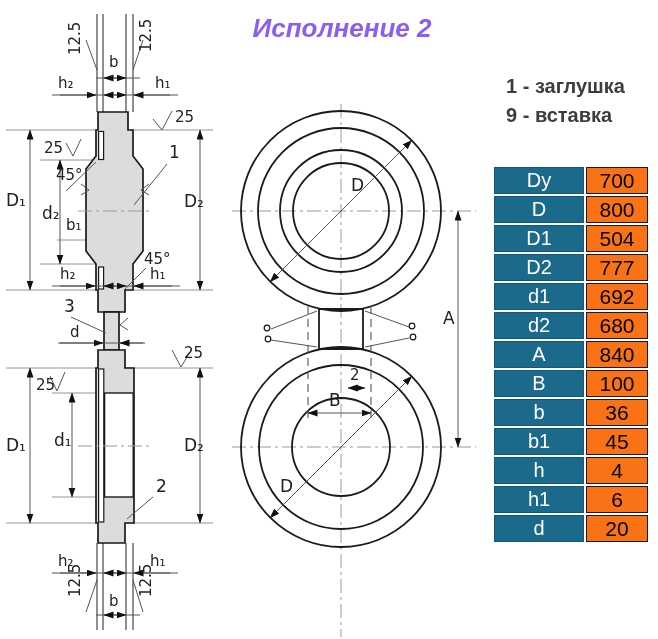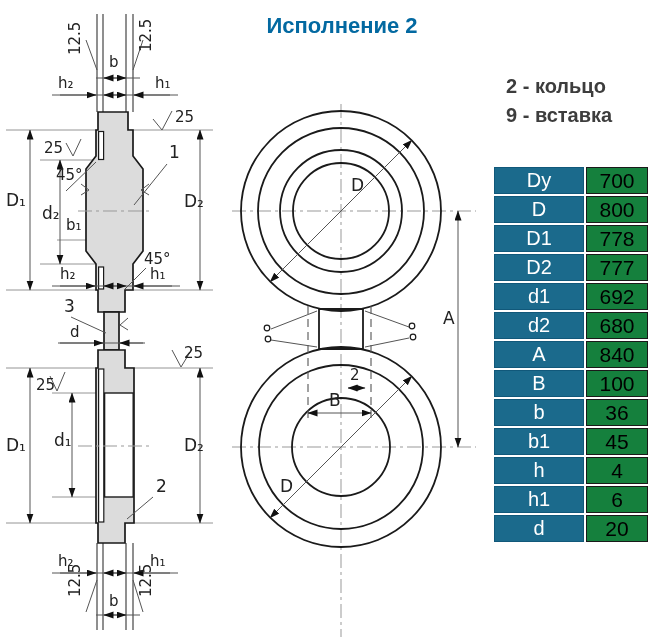--- a/index.html
+++ b/index.html
@@ -6,7 +6,7 @@
   #canvas{position:relative;width:658px;height:639px;background:#fff;overflow:hidden;
           font-family:"Liberation Sans",sans-serif;}
   .title{position:absolute;left:182px;top:13px;width:320px;text-align:center;
-         font-size:22px;font-weight:bold;color:#0369a1;}
+         font-size:26px;font-weight:bold;color:#8b5cf6;font-style:italic;}
   .legend{position:absolute;left:506px;top:72px;font-size:20px;font-weight:bold;
           color:#3d3d3d;line-height:29px;white-space:nowrap;}
   table.tbl{position:absolute;left:492px;top:165px;border-collapse:separate;border-spacing:2px;}

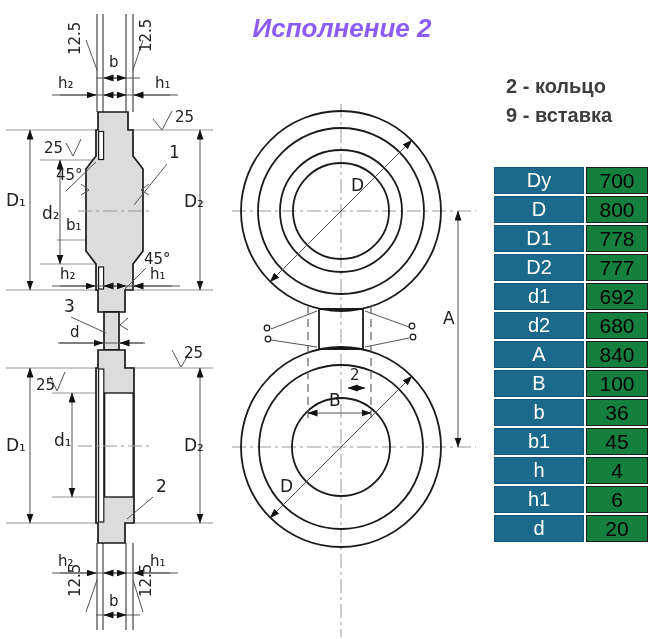--- a/index.html
+++ b/index.html
@@ -33,6 +33,7 @@
   <div class="title">Исполнение 2</div>
 
   <div class="legend">
+    <div>1 - заглушка</div>
     <div>2 - кольцо</div>
     <div>9 - вставка</div>
   </div>

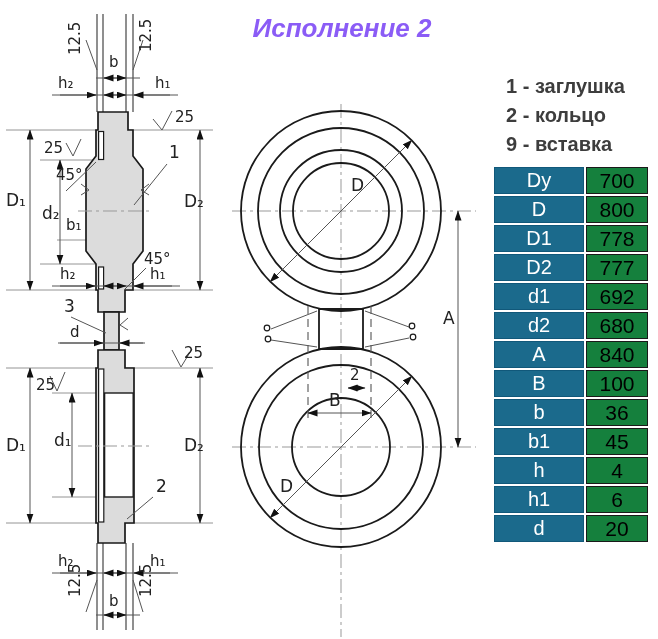--- a/index.html
+++ b/index.html
@@ -34,7 +34,6 @@
 
   <div class="legend">
     <div>1 - заглушка</div>
-    <div>2 - кольцо</div>
     <div>9 - вставка</div>
   </div>
 

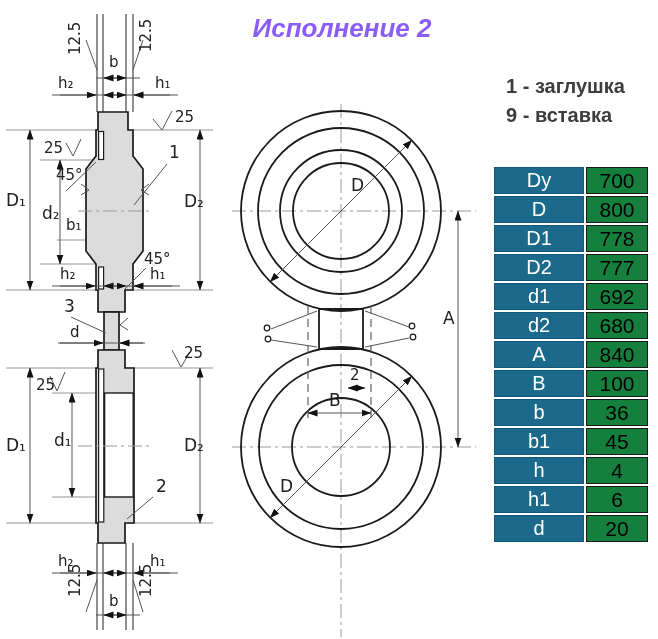--- a/index.html
+++ b/index.html
@@ -12,7 +12,7 @@
   table.tbl{position:absolute;left:492px;top:165px;border-collapse:separate;border-spacing:2px;}
   table.tbl td{height:25px;vertical-align:middle;text-align:center;padding:0;}
   td.p{width:88px;background:#1b6a8c;color:#fff;font-size:20px;border:1px solid #11587a;}
-  td.v{width:60px;background:#15803d;color:#000;font-size:21px;border:1px solid #1a1a1a;}
+  td.v{width:60px;background:#f97316;color:#000;font-size:21px;border:1px solid #1a1a1a;}
   svg{position:absolute;left:0;top:0;}
   .ext{stroke:#888;stroke-width:0.9;fill:none;}
   .dim{stroke:#555;stroke-width:1;fill:none;}

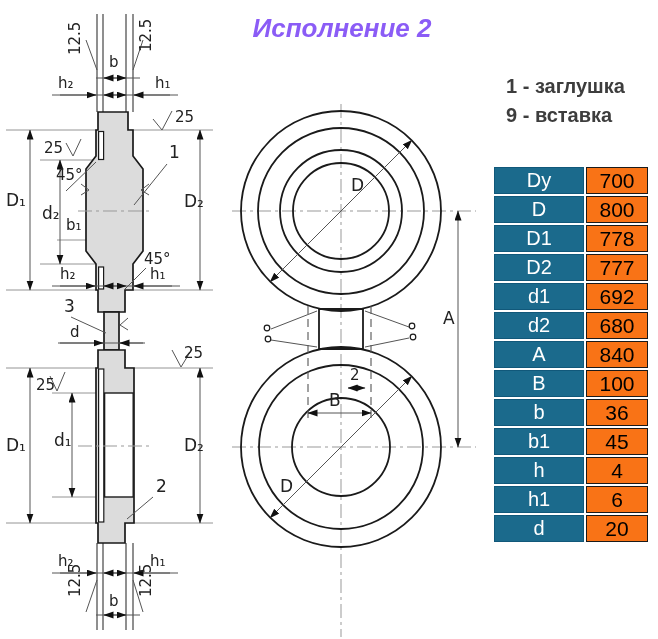--- a/index.html
+++ b/index.html
@@ -49,7 +49,7 @@
         </tr>
     <tr>
           <td class="p">D1</td>
-          <td class="v">778</td>
+          <td class="v">504</td>
         </tr>
     <tr>
           <td class="p">D2</td>

